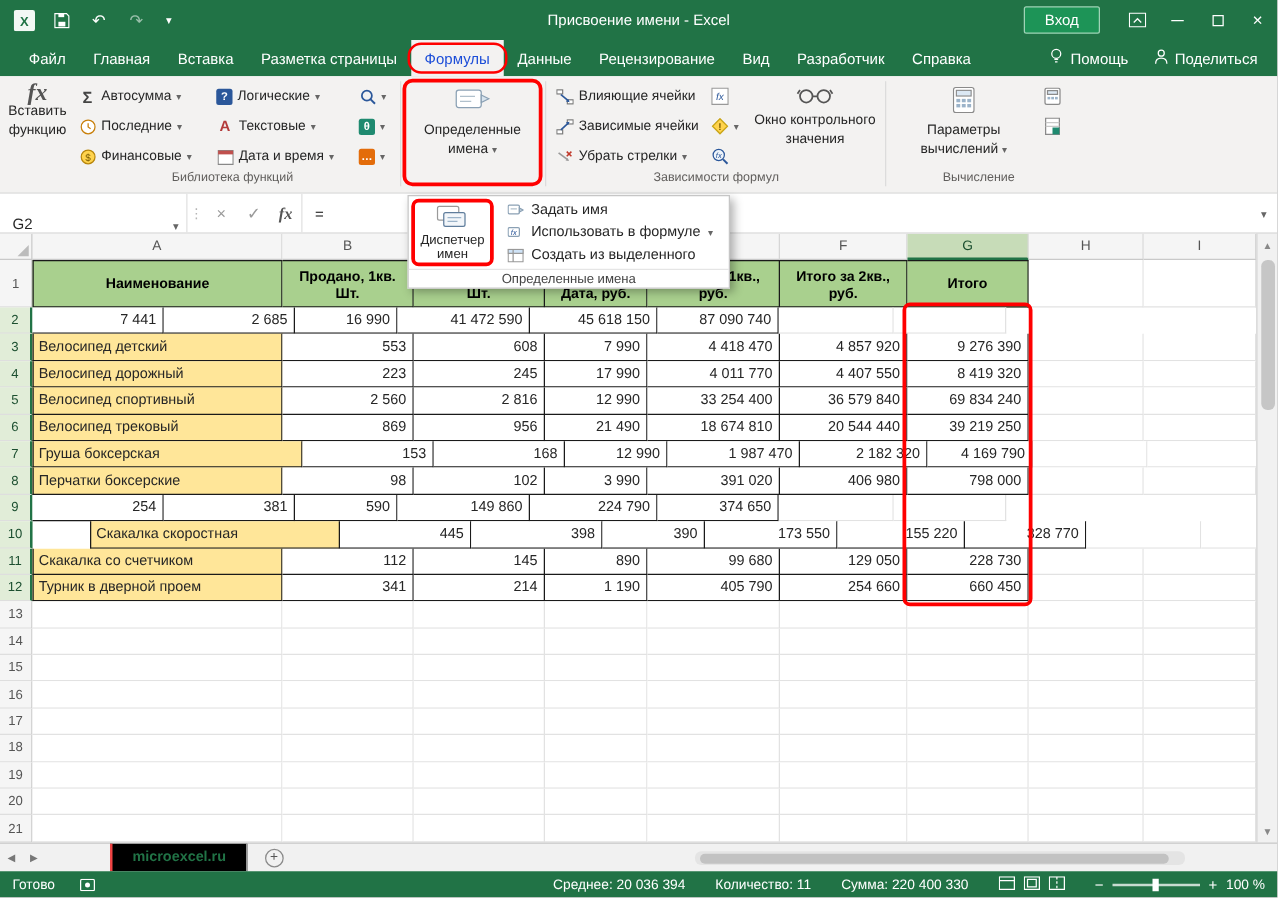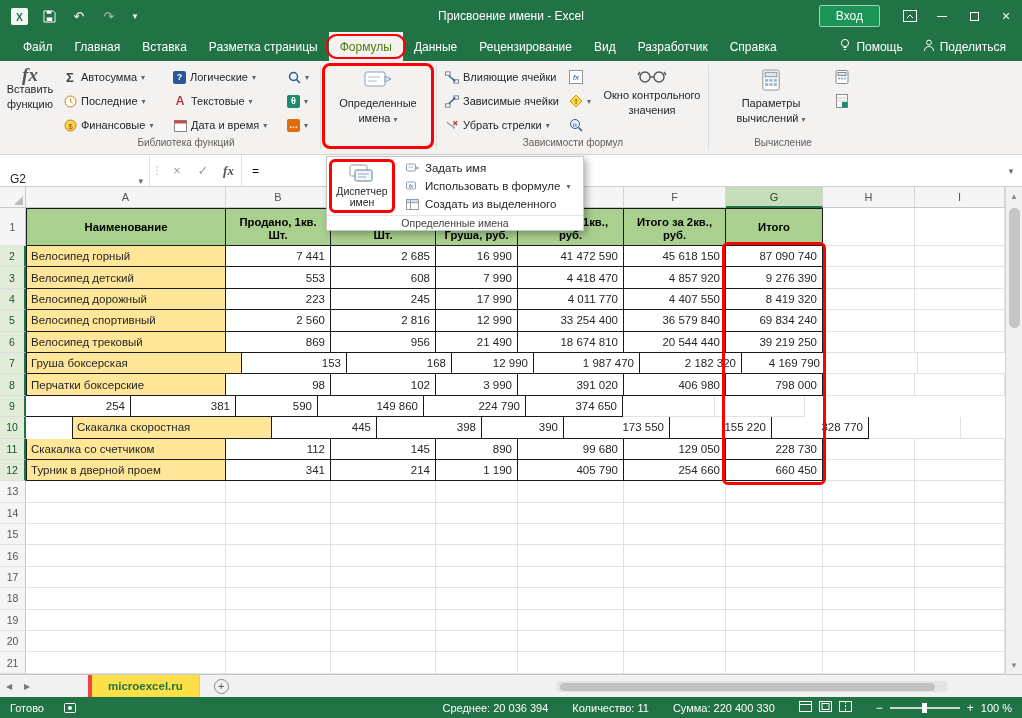--- a/index.html
+++ b/index.html
@@ -21,7 +21,7 @@
   
   .tabsrow { position:absolute; left:0; top:32px; width:1022px; height:29px; background:#217346; display:flex; align-items:stretch; padding-left:12px; color:#fff; }
   .rtab { display:flex; align-items:center; padding:0 11px; font-size:12px; position:relative; }
-  .rtab.active { background:#f3f2f1; color:#4d7c0f; }
+  .rtab.active { background:#f3f2f1; color:#1d4ed8; }
   .tabring { position:absolute; left:-3px; right:-3px; top:2px; bottom:2px; border:2px solid #ff0000; border-radius:11px; pointer-events:none; }
   .textras { margin-left:auto; display:flex; align-items:center; gap:20px; padding-right:16px; }
   .textra { display:flex; align-items:center; gap:5px; font-size:12px; }

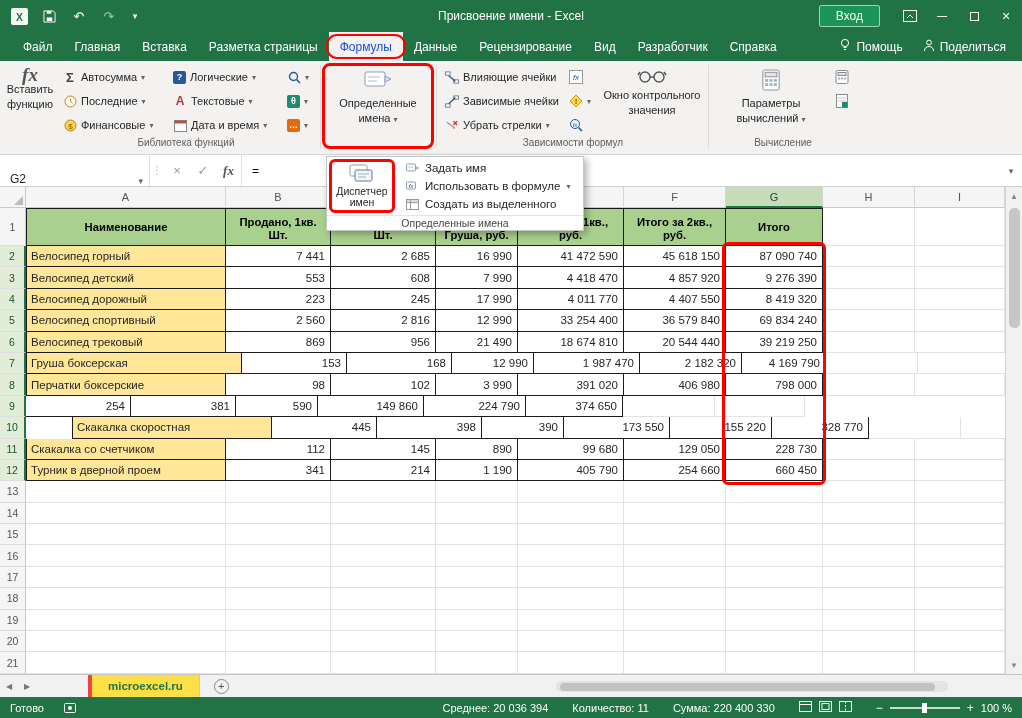--- a/index.html
+++ b/index.html
@@ -445,7 +445,7 @@
           </div>
           <div class="thead" style="width: 82px;">
             <span></span>
-            <span>Груша, руб.</span>
+            <span>Дата, руб.</span>
           </div>
           <div class="thead" style="width: 106px;">
             <span>Итого за 1кв.,</span>

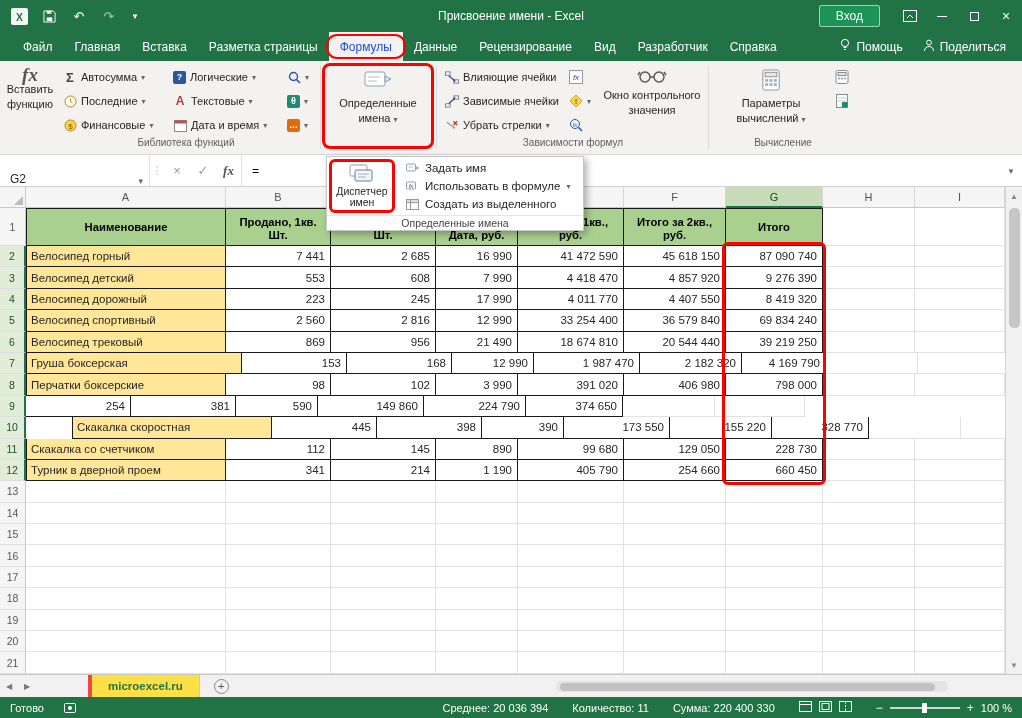--- a/index.html
+++ b/index.html
@@ -463,7 +463,6 @@
         </div>
         <div class="grow">
           <div class="gnum sel">2</div>
-          <div class="tname bl" style="width: 200px;">Велосипед горный</div>
           <div class="tval" style="width: 105px;">7 441</div>
           <div class="tval" style="width: 105px;">2 685</div>
           <div class="tval" style="width: 82px;">16 990</div>

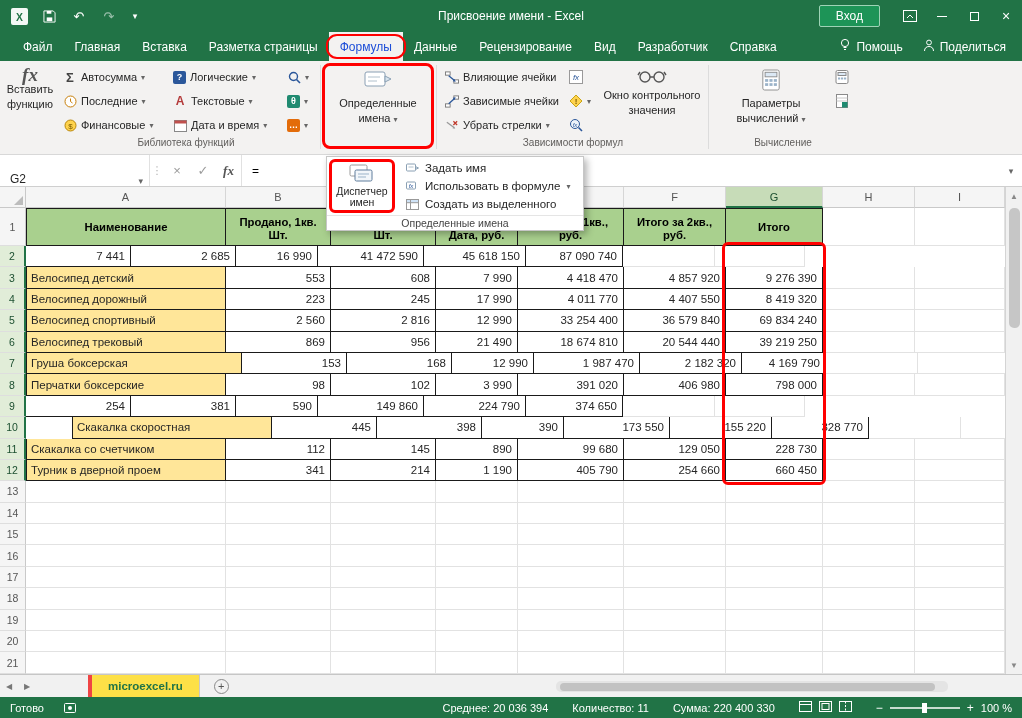--- a/index.html
+++ b/index.html
@@ -90,7 +90,7 @@
   
   .sheetbar { position:absolute; left:0; top:674px; width:1022px; height:23px; background:#f1f1f1; border-top:1px solid #c6c6c6; display:flex; align-items:stretch; }
   .snav { display:flex; align-items:center; justify-content:center; width:18px; font-size:8px; color:#777; }
-  .stab { margin-left:52px; background:#fde047; border-left:4px solid #ef4444; border-right:1px solid #c8c8c8; padding:0 16px; display:flex; align-items:center; color:#217346; font-weight:bold; font-size:11.5px; }
+  .stab { margin-left:52px; background:#000000; border-left:2px solid #ef4444; border-right:1px solid #c8c8c8; padding:0 16px; display:flex; align-items:center; color:#217346; font-weight:bold; font-size:11.5px; }
   .saddwrap { display:flex; align-items:center; margin-left:14px; }
   .sadd { width:15px; height:15px; border:1px solid #8a8a8a; border-radius:50%; display:flex; align-items:center; justify-content:center; font-size:11px; color:#555; line-height:1; }
   .hscroll { position:absolute; left:556px; top:6px; width:392px; height:11px; background:#e4e4e4; border-radius:5px; }

